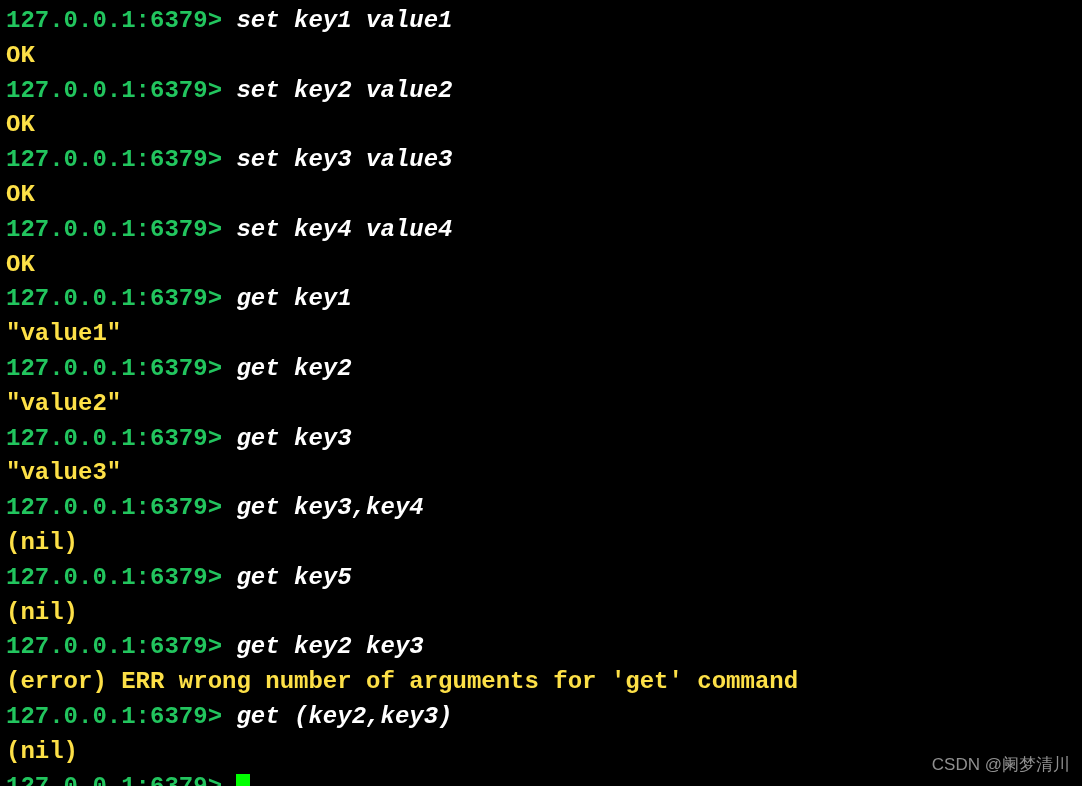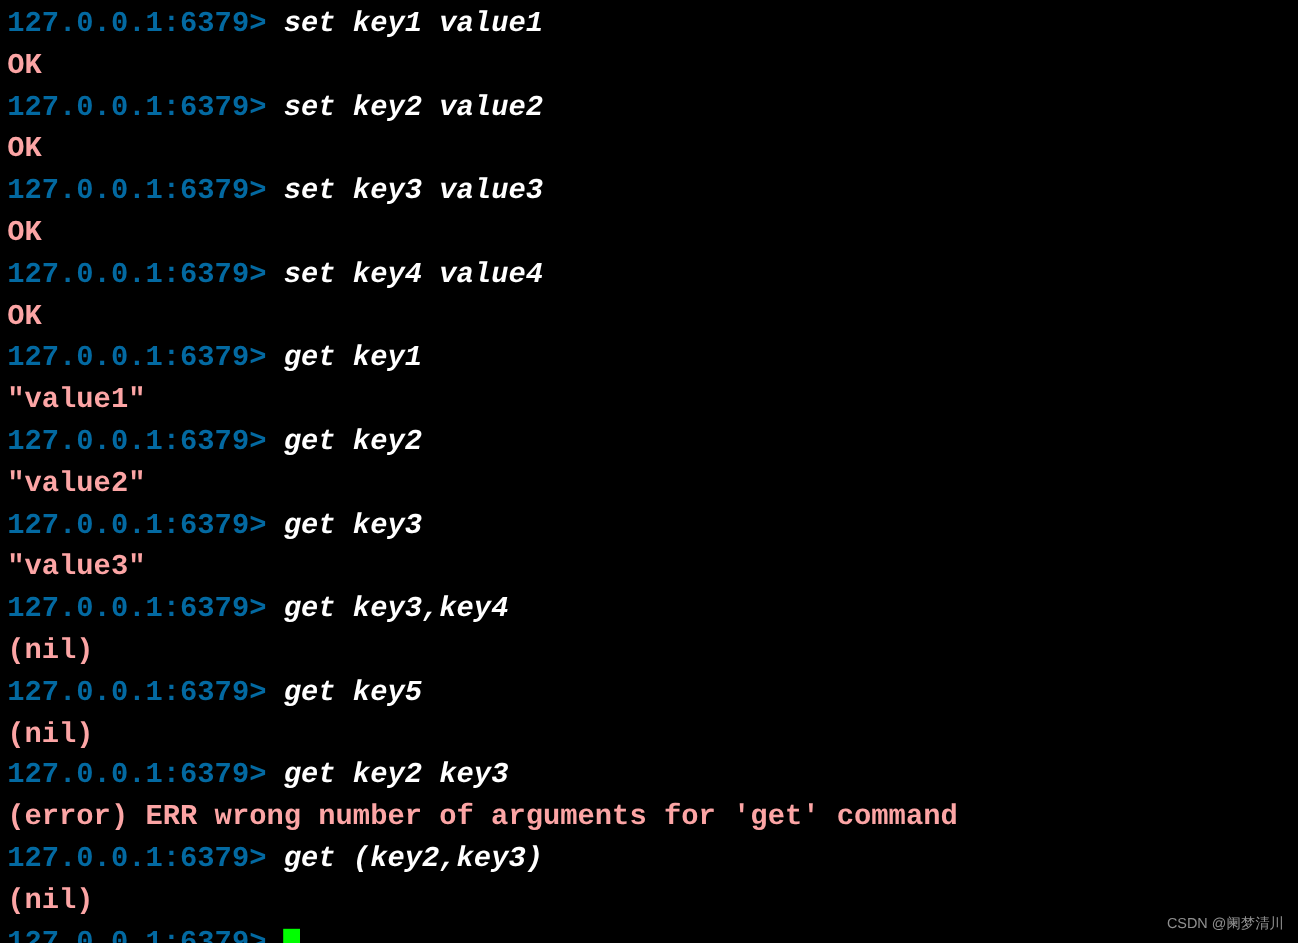--- a/index.html
+++ b/index.html
@@ -27,7 +27,7 @@
       display: block;
     }
     .prompt {
-      color: #0369a1;
+      color: #22c55e;
     }
     .command {
       color: #ffffff;

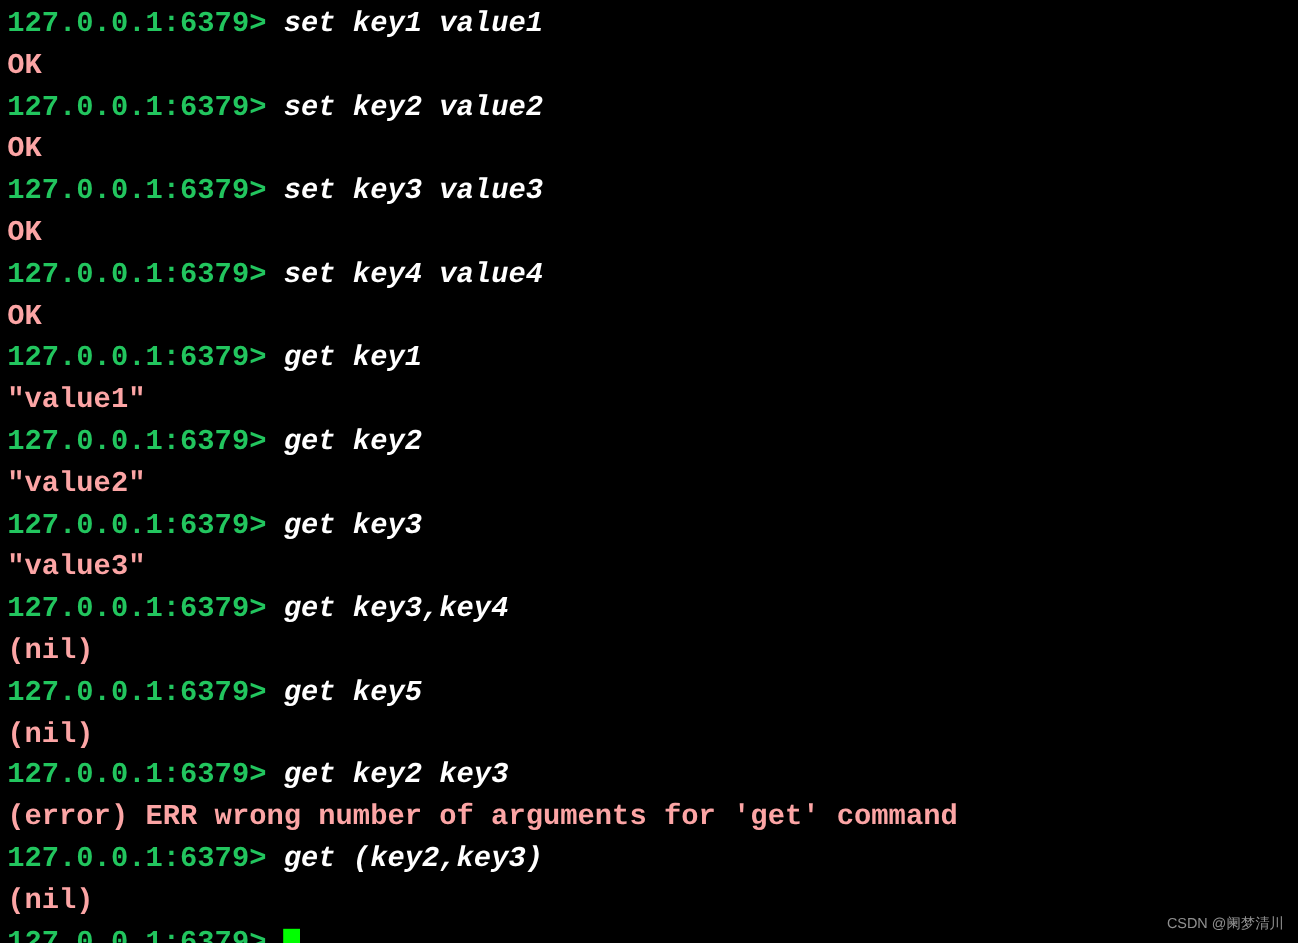--- a/index.html
+++ b/index.html
@@ -34,7 +34,7 @@
       font-style: italic;
     }
     .output {
-      color: #fca5a5;
+      color: #fde047;
     }
     .cursor {
       display: inline-block;

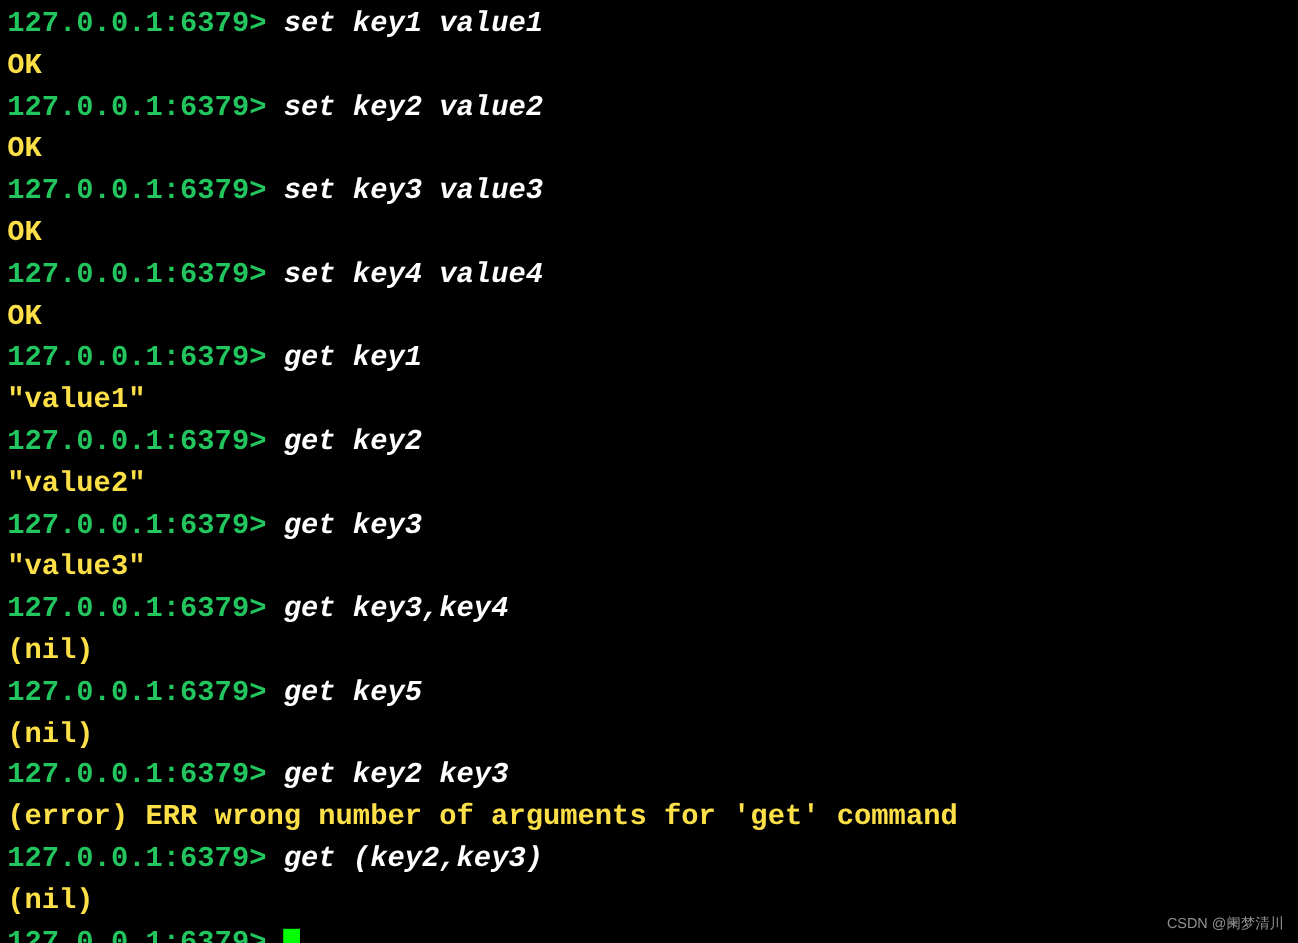--- a/index.html
+++ b/index.html
@@ -49,7 +49,7 @@
       bottom: 8px;
       right: 12px;
       color: #a9a9a9;
-      font-size: 12px;
+      font-size: 17px;
       font-family: sans-serif;
       font-weight: normal;
       opacity: 0.85;

